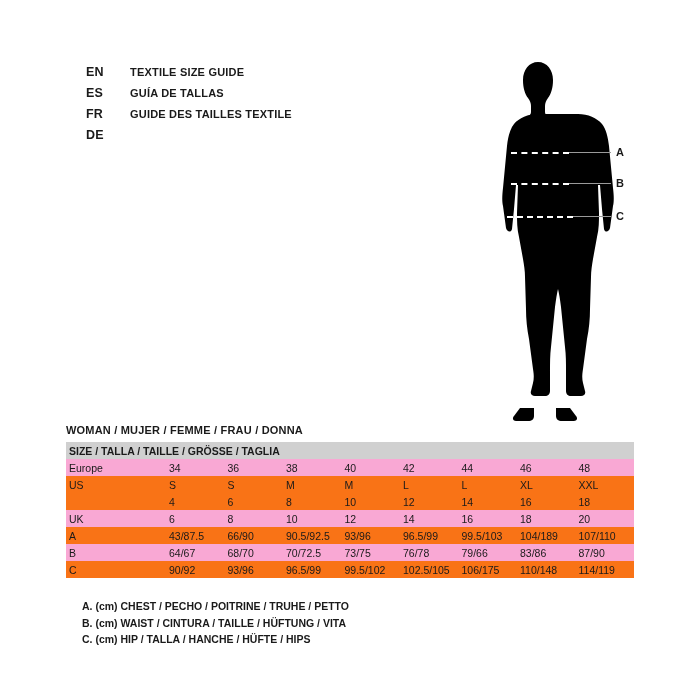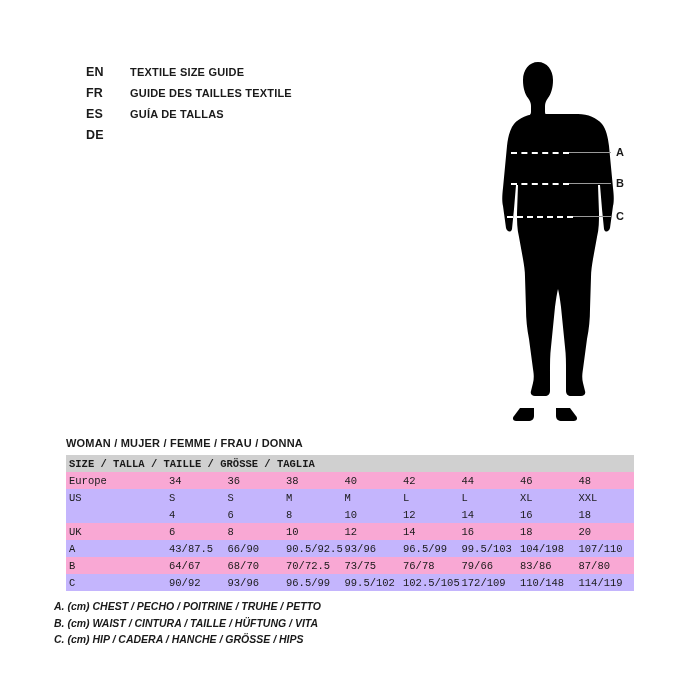--- a/index.html
+++ b/index.html
@@ -134,12 +134,12 @@
     <span class="lang-title">TEXTILE SIZE GUIDE</span>
   </div>
   <div class="lang-row">
+    <span class="lang-code">ES</span>
+    <span class="lang-title">GUÍA DE TALLAS</span>
+  </div>
+  <div class="lang-row">
     <span class="lang-code">FR</span>
     <span class="lang-title">GUIDE DES TAILLES TEXTILE</span>
-  </div>
-  <div class="lang-row">
-    <span class="lang-code">ES</span>
-    <span class="lang-title">GUÍA DE TALLAS</span>
   </div>
   <div class="lang-row">
     <span class="lang-code">DE</span>

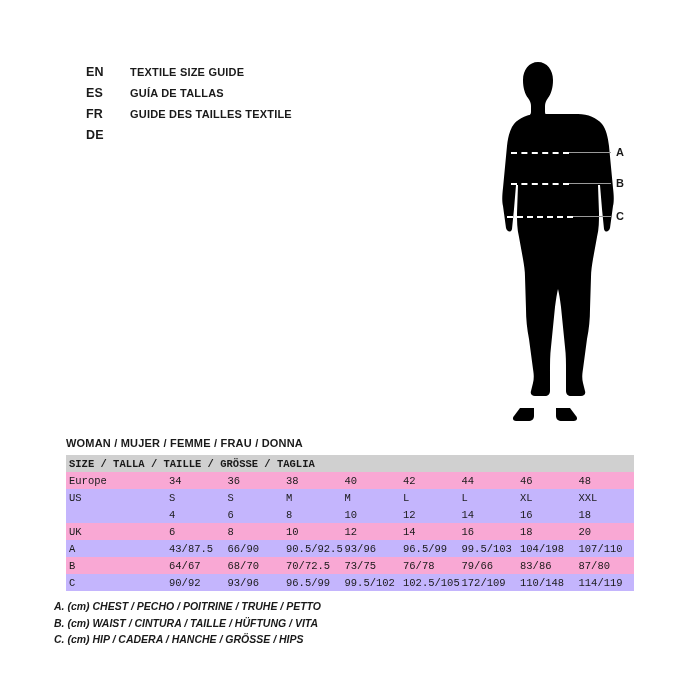--- a/index.html
+++ b/index.html
@@ -76,7 +76,7 @@
   .table-area {
     position: absolute;
     left: 66px;
-    top: 437px;
+    top: 424px;
     width: 568px;
   }
   .group-title {

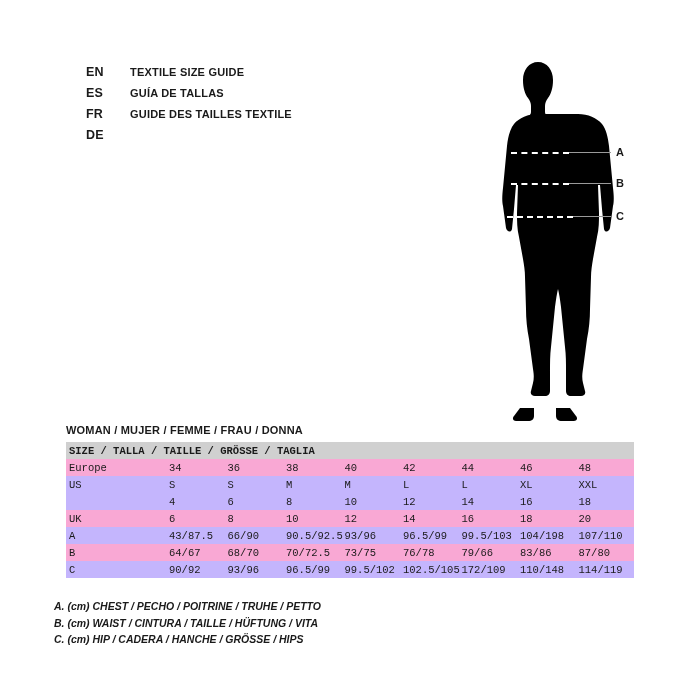--- a/index.html
+++ b/index.html
@@ -92,7 +92,6 @@
     table-layout: fixed;
     font-size: 10.5px;
     color: #1a1a1a;
-    font-family: Liberation Mono, monospace;
   }
   table.size-table td {
     height: 17px;

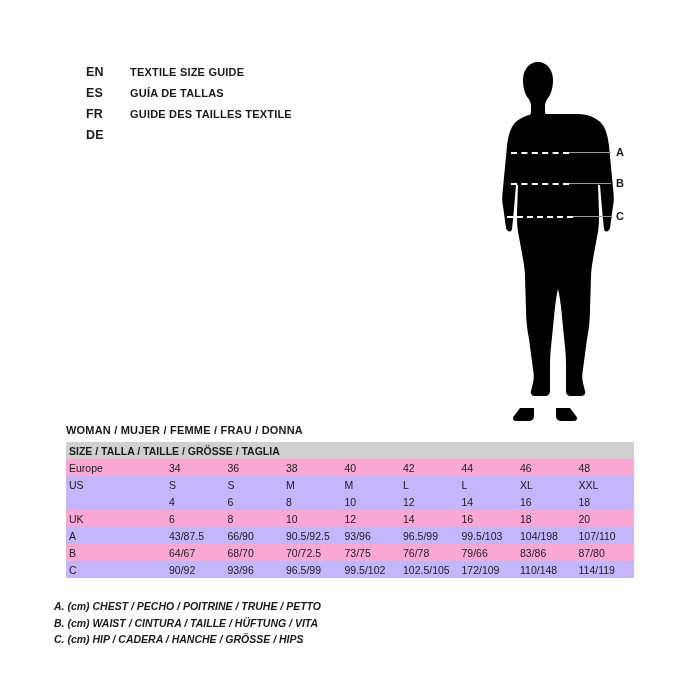--- a/index.html
+++ b/index.html
@@ -99,7 +99,7 @@
     vertical-align: middle;
     white-space: nowrap;
   }
-  .row-grey td { background: #c4b5fd; }
+  .row-grey td { background: #f97316; }
   .row-white td { background: #f9a8d4; }
   .hdr td {
     background: #d0d0d0;

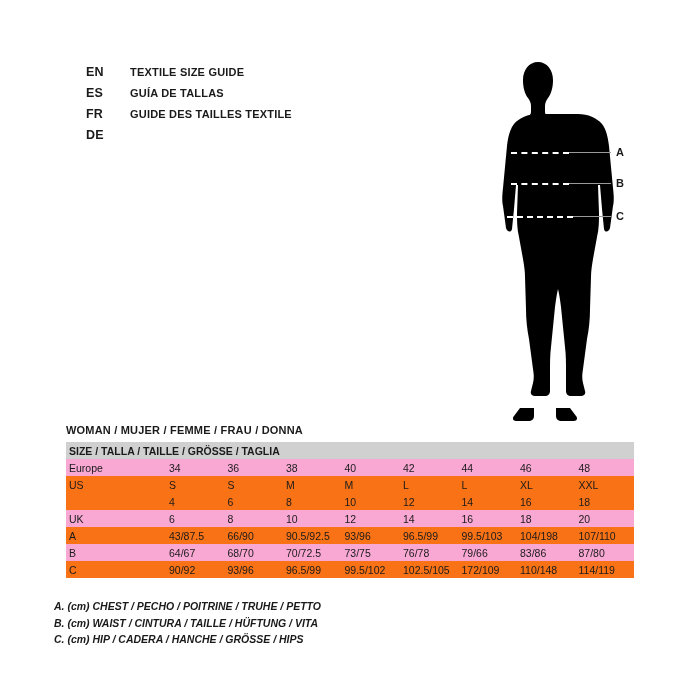--- a/index.html
+++ b/index.html
@@ -277,7 +277,7 @@
         <td>93/96</td>
         <td>96.5/99</td>
         <td>99.5/103</td>
-        <td>104/198</td>
+        <td>104/189</td>
         <td>107/110</td>
       </tr>
 

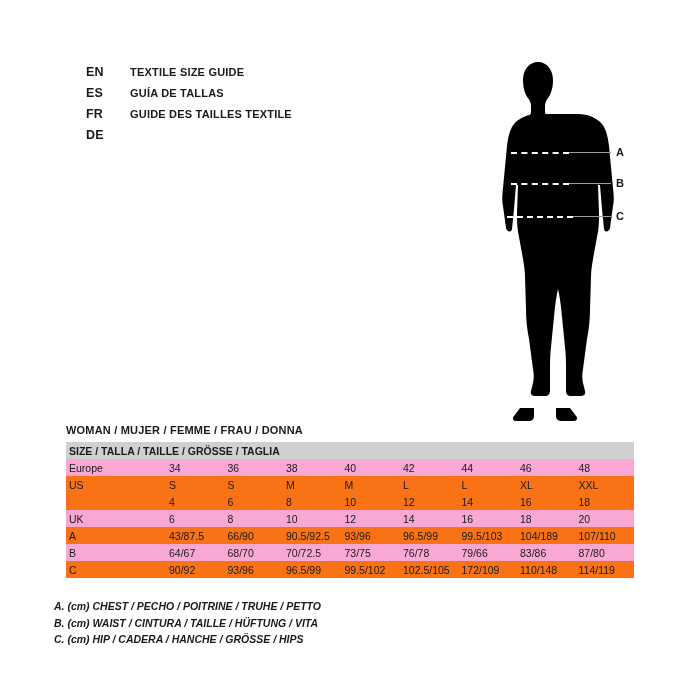--- a/index.html
+++ b/index.html
@@ -290,7 +290,7 @@
         <td>76/78</td>
         <td>79/66</td>
         <td>83/86</td>
-        <td>87/80</td>
+        <td>87/90</td>
       </tr>
 
       <tr class="row-grey">

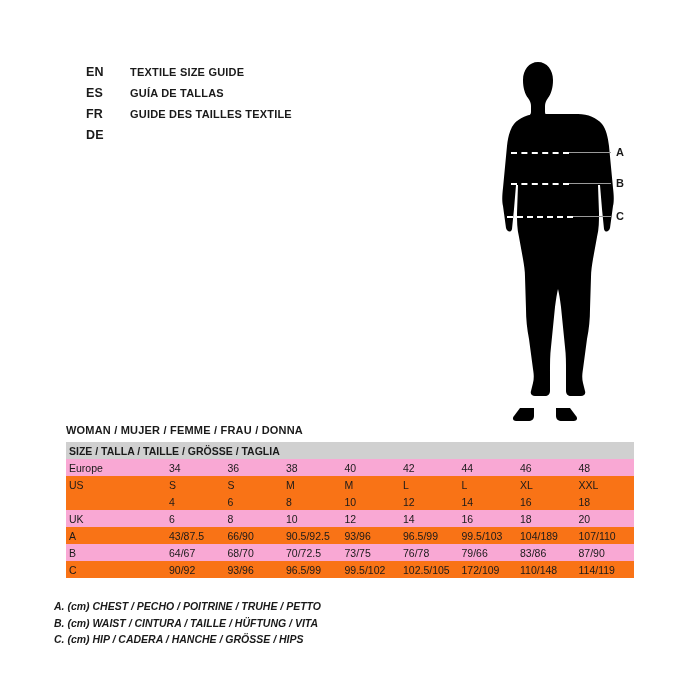--- a/index.html
+++ b/index.html
@@ -300,7 +300,7 @@
         <td>96.5/99</td>
         <td>99.5/102</td>
         <td>102.5/105</td>
-        <td>172/109</td>
+        <td>106/175</td>
         <td>110/148</td>
         <td>114/119</td>
       </tr>

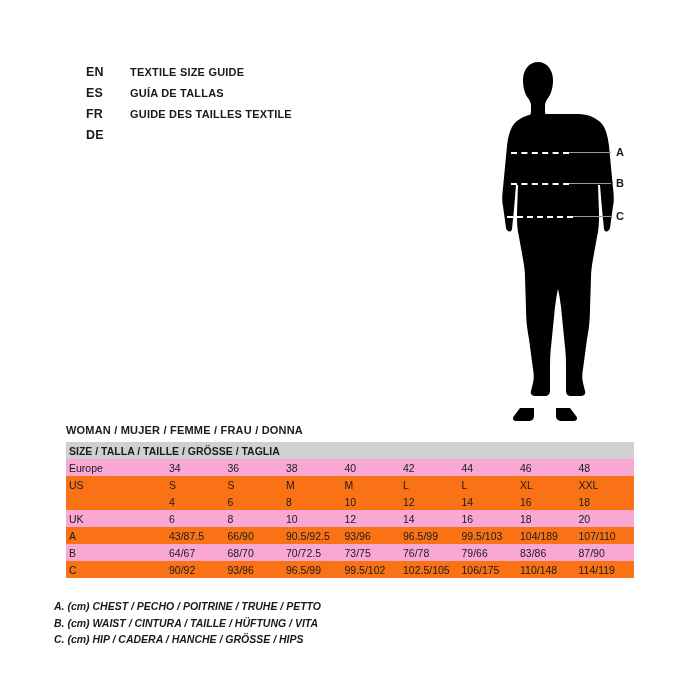--- a/index.html
+++ b/index.html
@@ -112,10 +112,9 @@
   
   .legend {
     position: absolute;
-    left: 54px;
+    left: 82px;
     top: 598px;
     width: 520px;
-    font-style: italic;
   }
   .legend div {
     font-size: 10.5px;

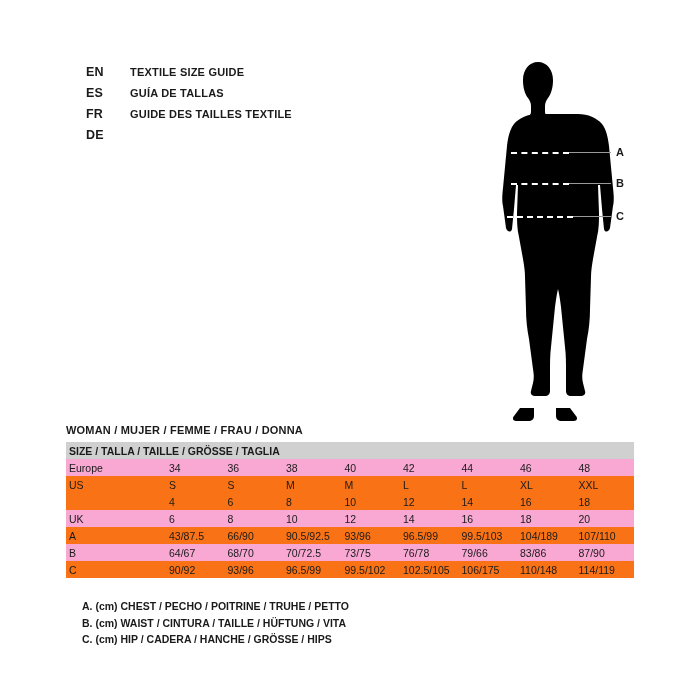--- a/index.html
+++ b/index.html
@@ -310,7 +310,7 @@
 <div class="legend">
   <div>A. (cm) CHEST / PECHO / POITRINE / TRUHE / PETTO</div>
   <div>B. (cm) WAIST / CINTURA / TAILLE / HÜFTUNG / VITA</div>
-  <div>C. (cm) HIP / CADERA / HANCHE / GRÖSSE / HIPS</div>
+  <div>C. (cm) HIP / TALLA / HANCHE / HÜFTE / HIPS</div>
 </div>
 
 </body></html>

